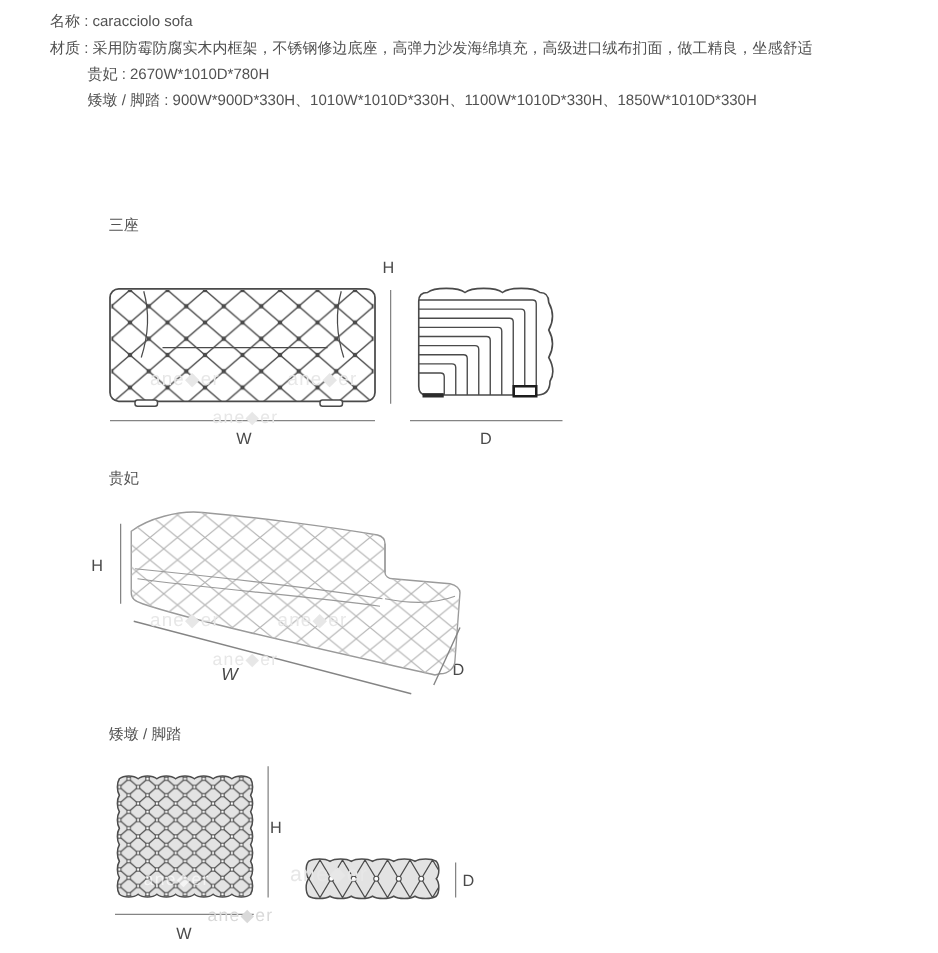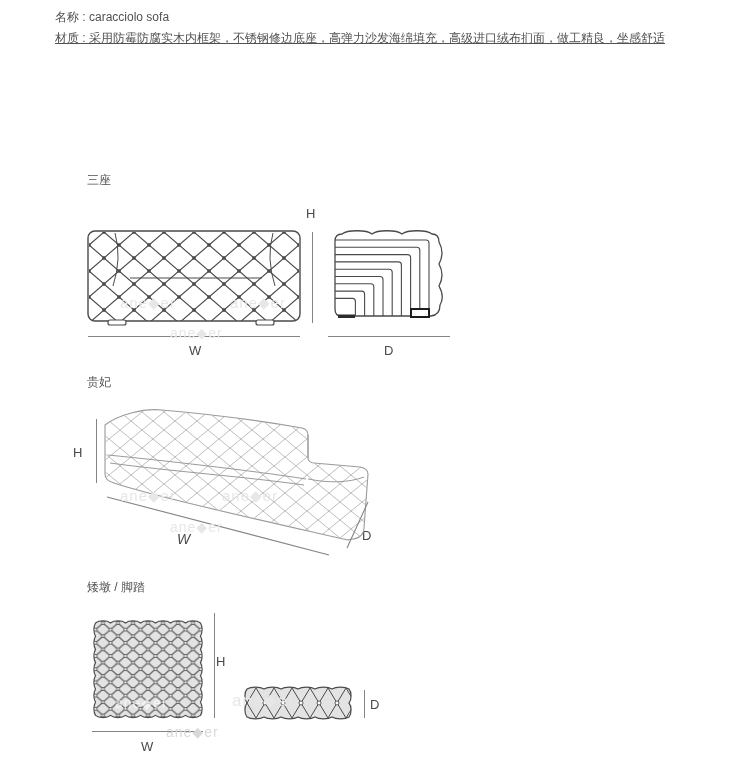--- a/index.html
+++ b/index.html
@@ -6,7 +6,7 @@
   #page{position:relative;width:750px;height:762px;background:#fff;overflow:hidden;
         font-family:"Liberation Sans","DejaVu Sans",sans-serif;color:#515151;}
   .specs{position:absolute;top:7px;left:40px;width:680px;font-size:12px;line-height:21px;color:#515151;}
-  .spec-line{white-space:nowrap;margin-left:15px;}
+  .spec-line{white-space:nowrap;}
   .spec-line.wrapless{white-space:normal;text-decoration:underline;}
   .indent{margin-left:30px;}
   .sep{white-space:pre;}

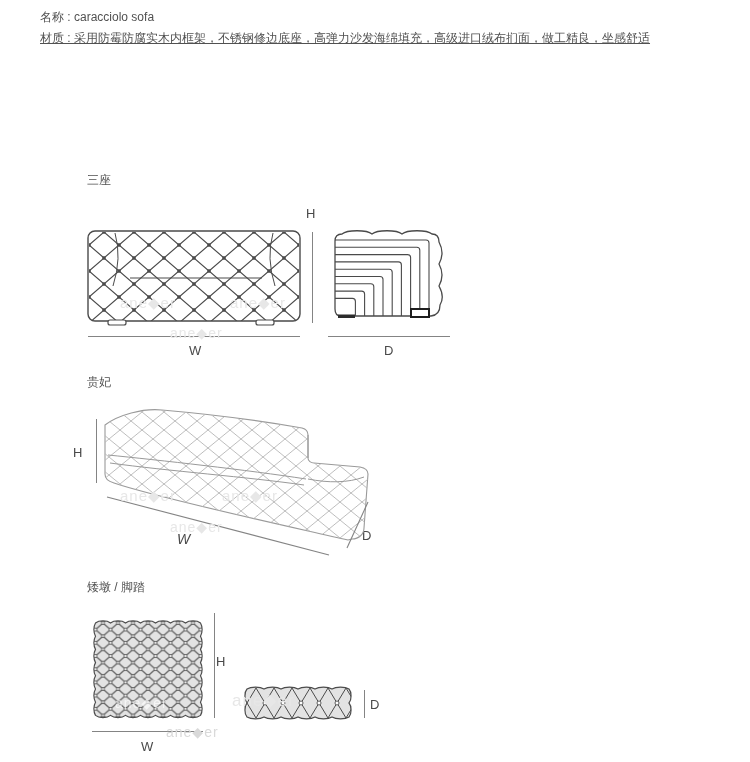--- a/index.html
+++ b/index.html
@@ -7,7 +7,7 @@
         font-family:"Liberation Sans","DejaVu Sans",sans-serif;color:#515151;}
   .specs{position:absolute;top:7px;left:40px;width:680px;font-size:12px;line-height:21px;color:#515151;}
   .spec-line{white-space:nowrap;}
-  .spec-line.wrapless{white-space:normal;text-decoration:underline;}
+  .spec-line.wrapless{white-space:normal;}
   .indent{margin-left:30px;}
   .sep{white-space:pre;}
   .sec-title{position:absolute;font-size:12px;color:#515151;}

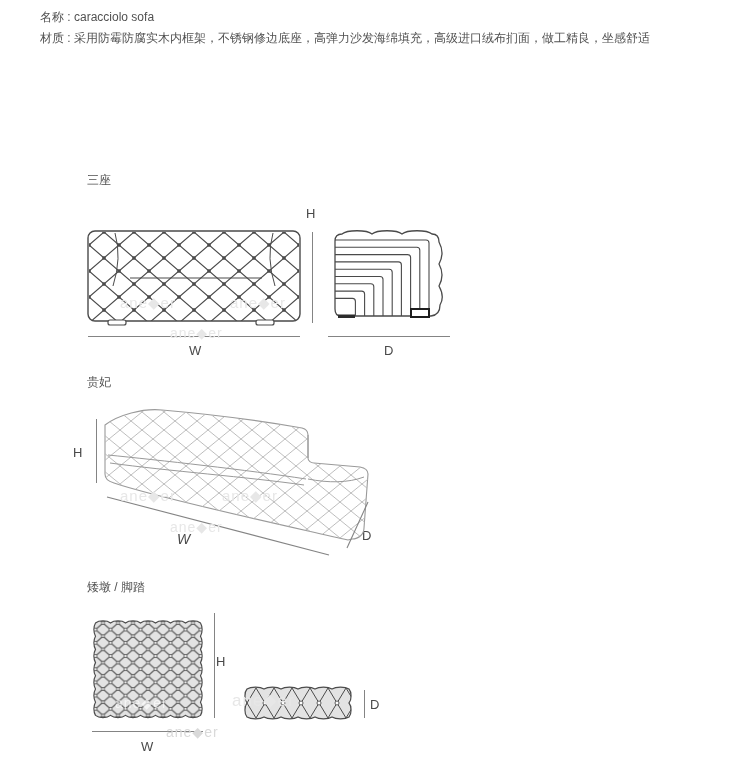--- a/index.html
+++ b/index.html
@@ -27,6 +27,7 @@
   <div class="specs">
     <div class="spec-line"><span>名称</span><span class="sep"> : </span><span>caracciolo sofa</span></div>
     <div class="spec-line wrapless"><span>材质</span><span class="sep"> : </span><span>采用防霉防腐实木内框架，不锈钢修边底座，高弹力沙发海绵填充，高级进口绒布扪面，做工精良，坐感舒适</span></div>
+    <div class="spec-line indent"><span>贵妃</span><span class="sep"> : </span><span>2670W*1010D*780H</span></div>
   </div>
 
   <div class="sec-title" style="left:87px;top:172px;">三座</div>

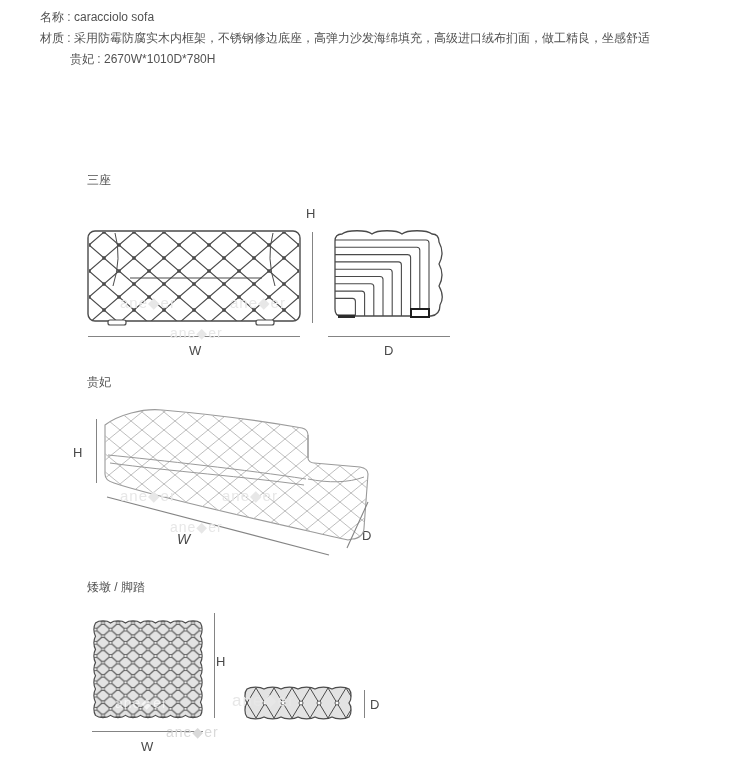--- a/index.html
+++ b/index.html
@@ -28,6 +28,7 @@
     <div class="spec-line"><span>名称</span><span class="sep"> : </span><span>caracciolo sofa</span></div>
     <div class="spec-line wrapless"><span>材质</span><span class="sep"> : </span><span>采用防霉防腐实木内框架，不锈钢修边底座，高弹力沙发海绵填充，高级进口绒布扪面，做工精良，坐感舒适</span></div>
     <div class="spec-line indent"><span>贵妃</span><span class="sep"> : </span><span>2670W*1010D*780H</span></div>
+    <div class="spec-line indent"><span>矮墩 / 脚踏</span><span class="sep"> : </span><span>900W*900D*330H、1010W*1010D*330H、1100W*1010D*330H、1850W*1010D*330H</span></div>
   </div>
 
   <div class="sec-title" style="left:87px;top:172px;">三座</div>

